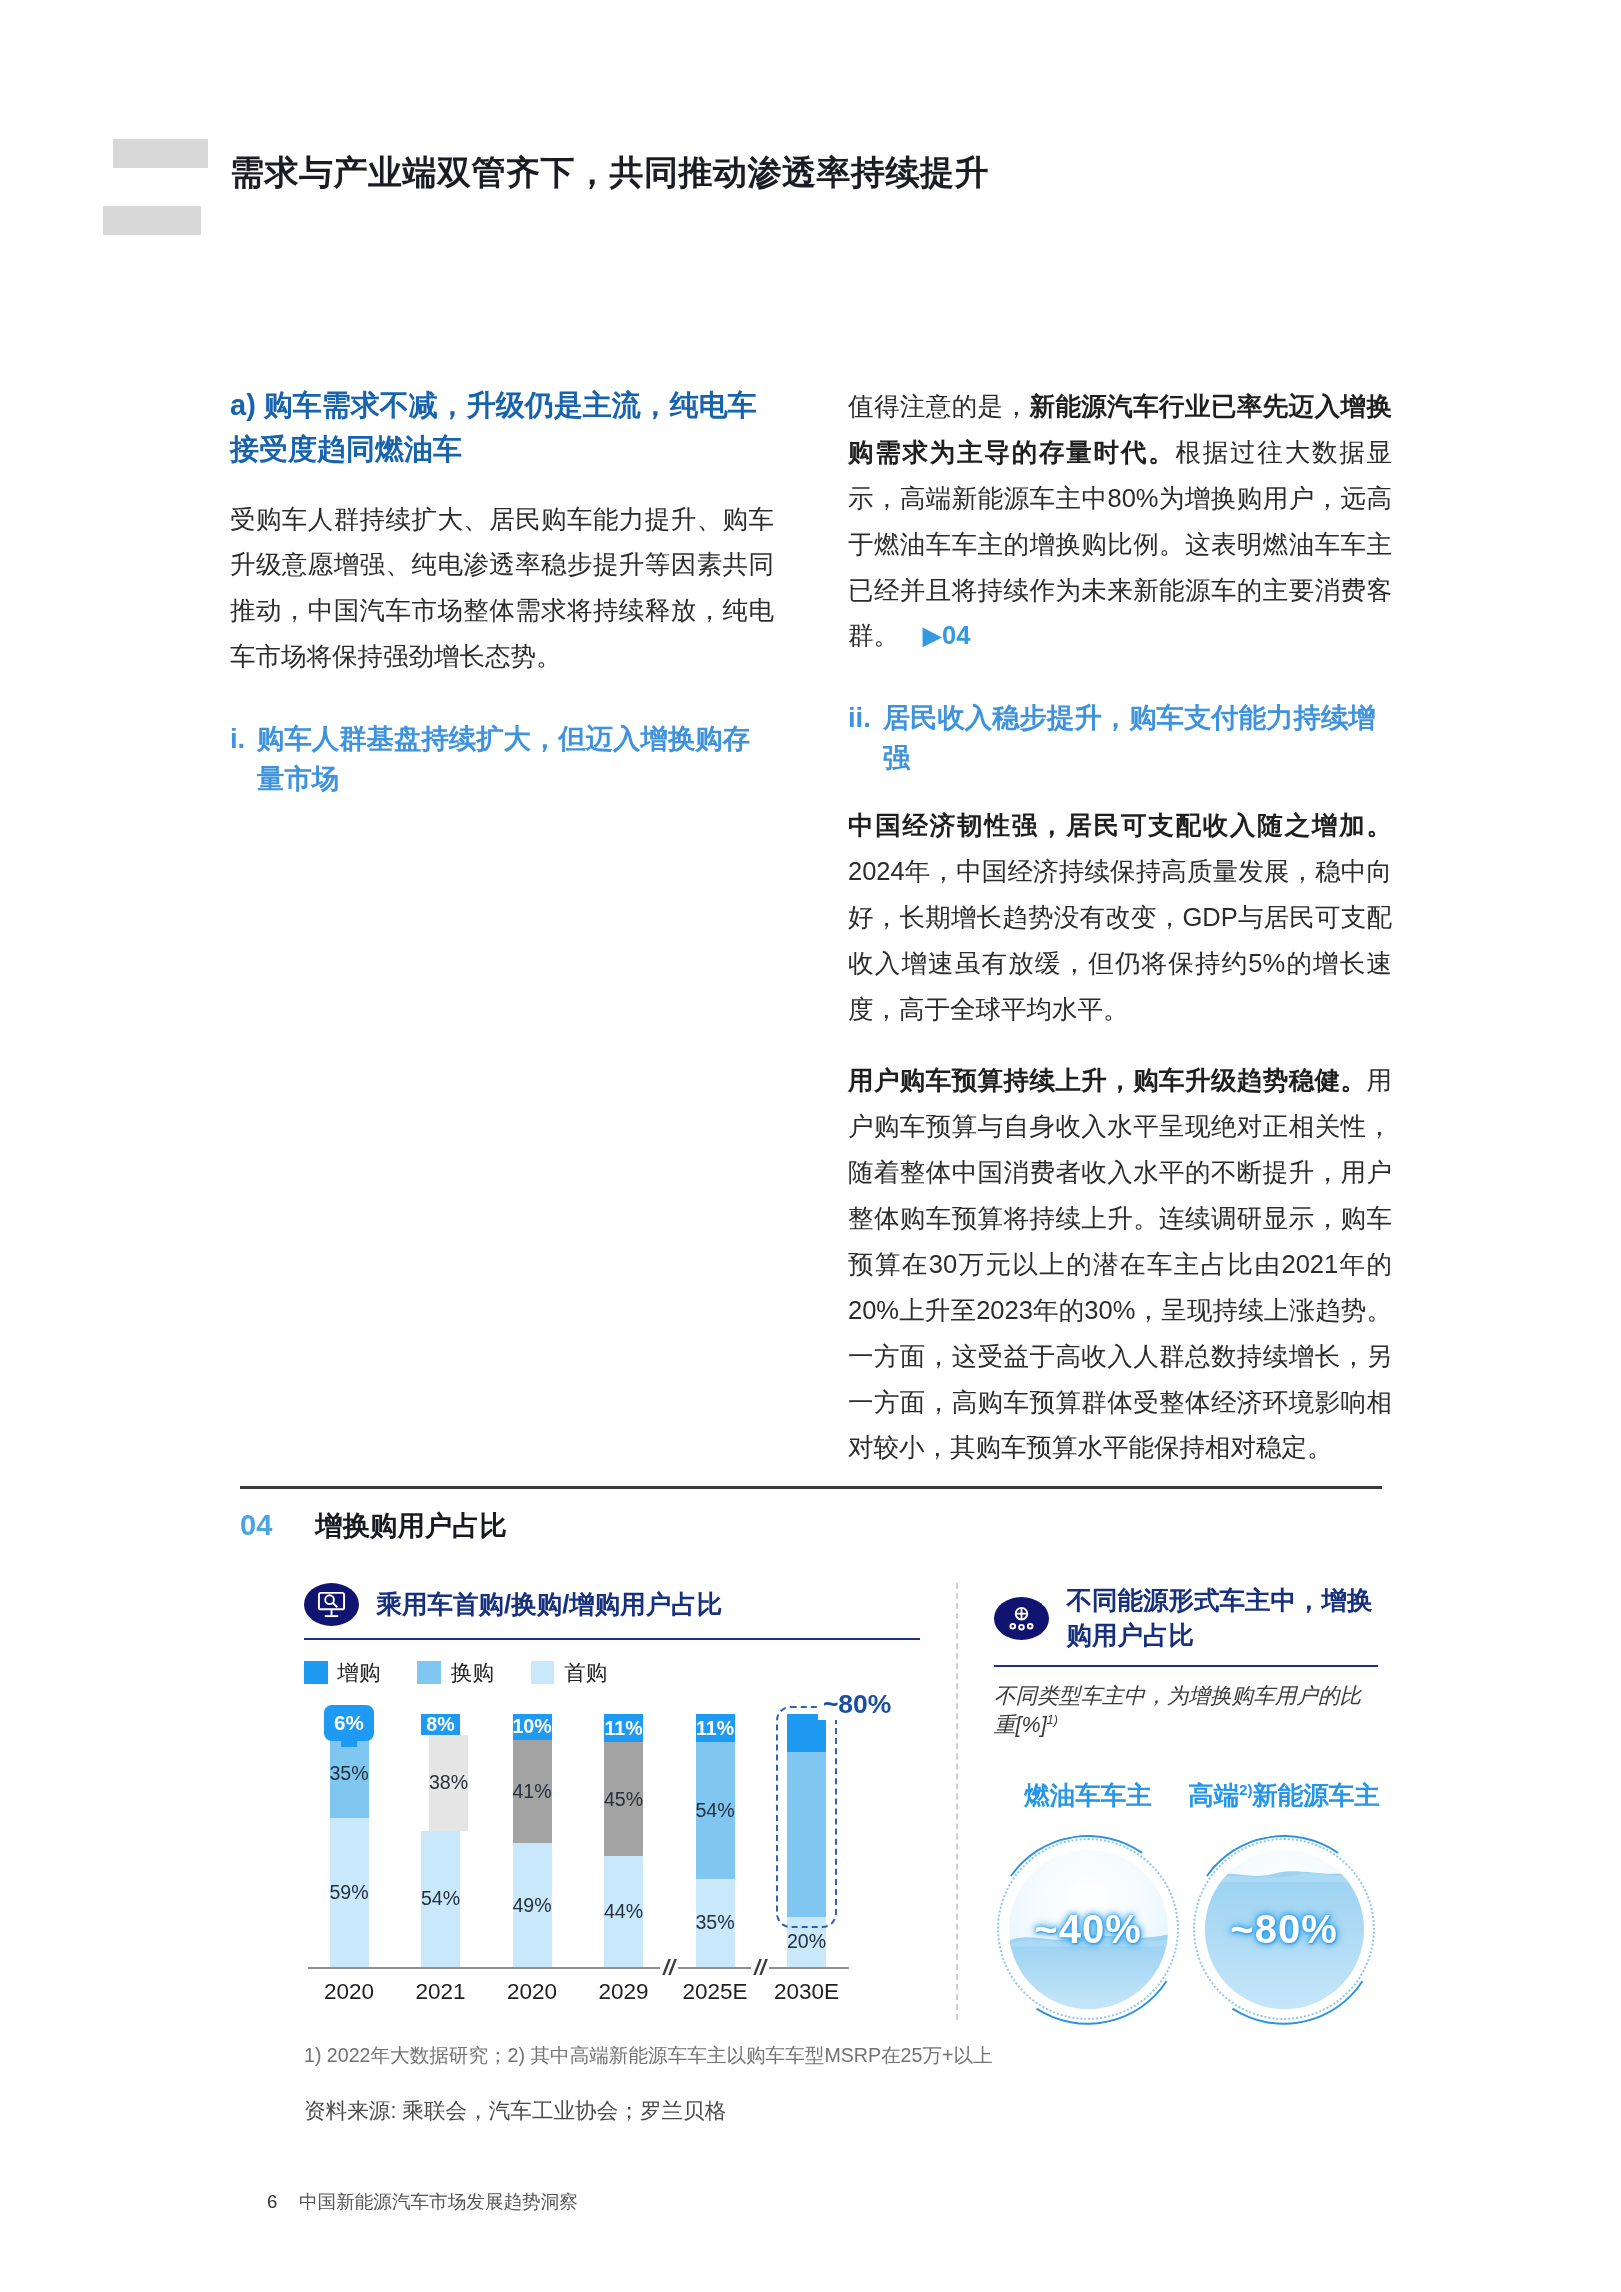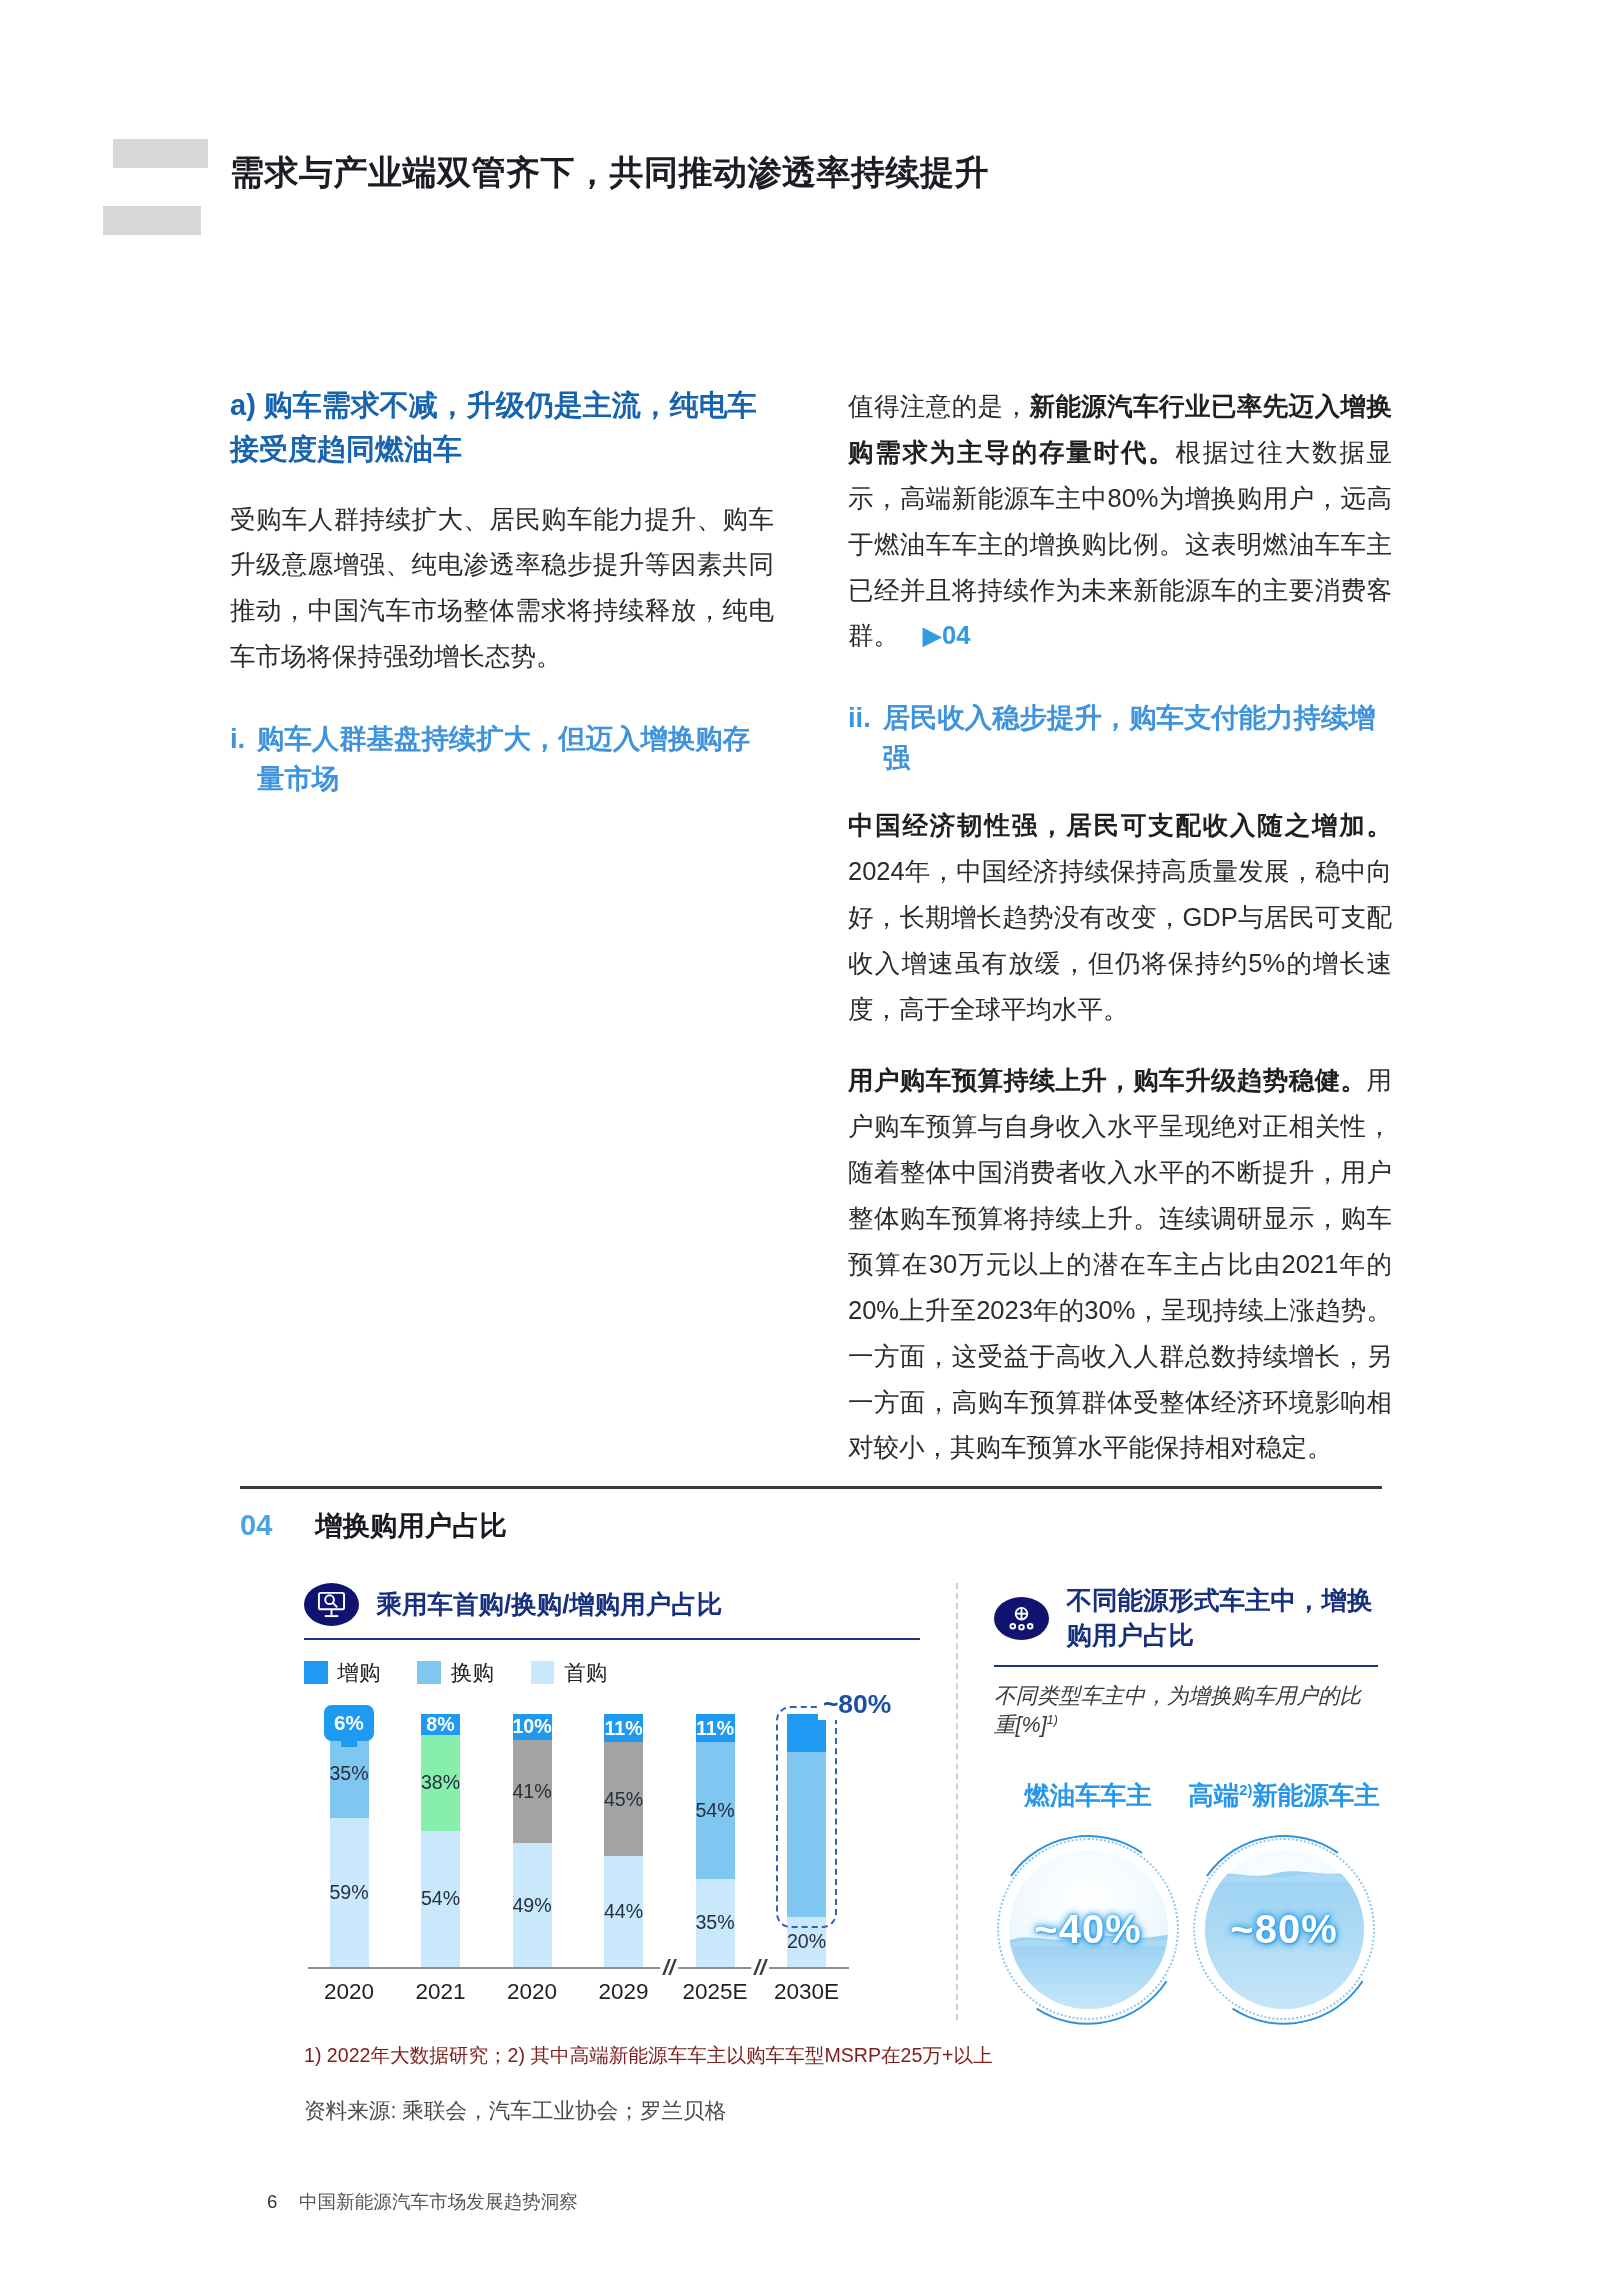--- a/index.html
+++ b/index.html
@@ -171,7 +171,7 @@
                   <div class="seg" style="height: 8%; background: rgb(30, 154, 243);">
                     <span class="seg-label on-dark">8%</span>
                   </div>
-                  <div class="seg" style="height: 38%; background: #86efac;">
+                  <div class="seg" style="height: 38%; background: #e5e5e5; margin-left: 8px;">
                     <span class="seg-label">38%</span>
                   </div>
                   <div class="seg" style="height: 54%; background: rgb(201, 232, 251);">

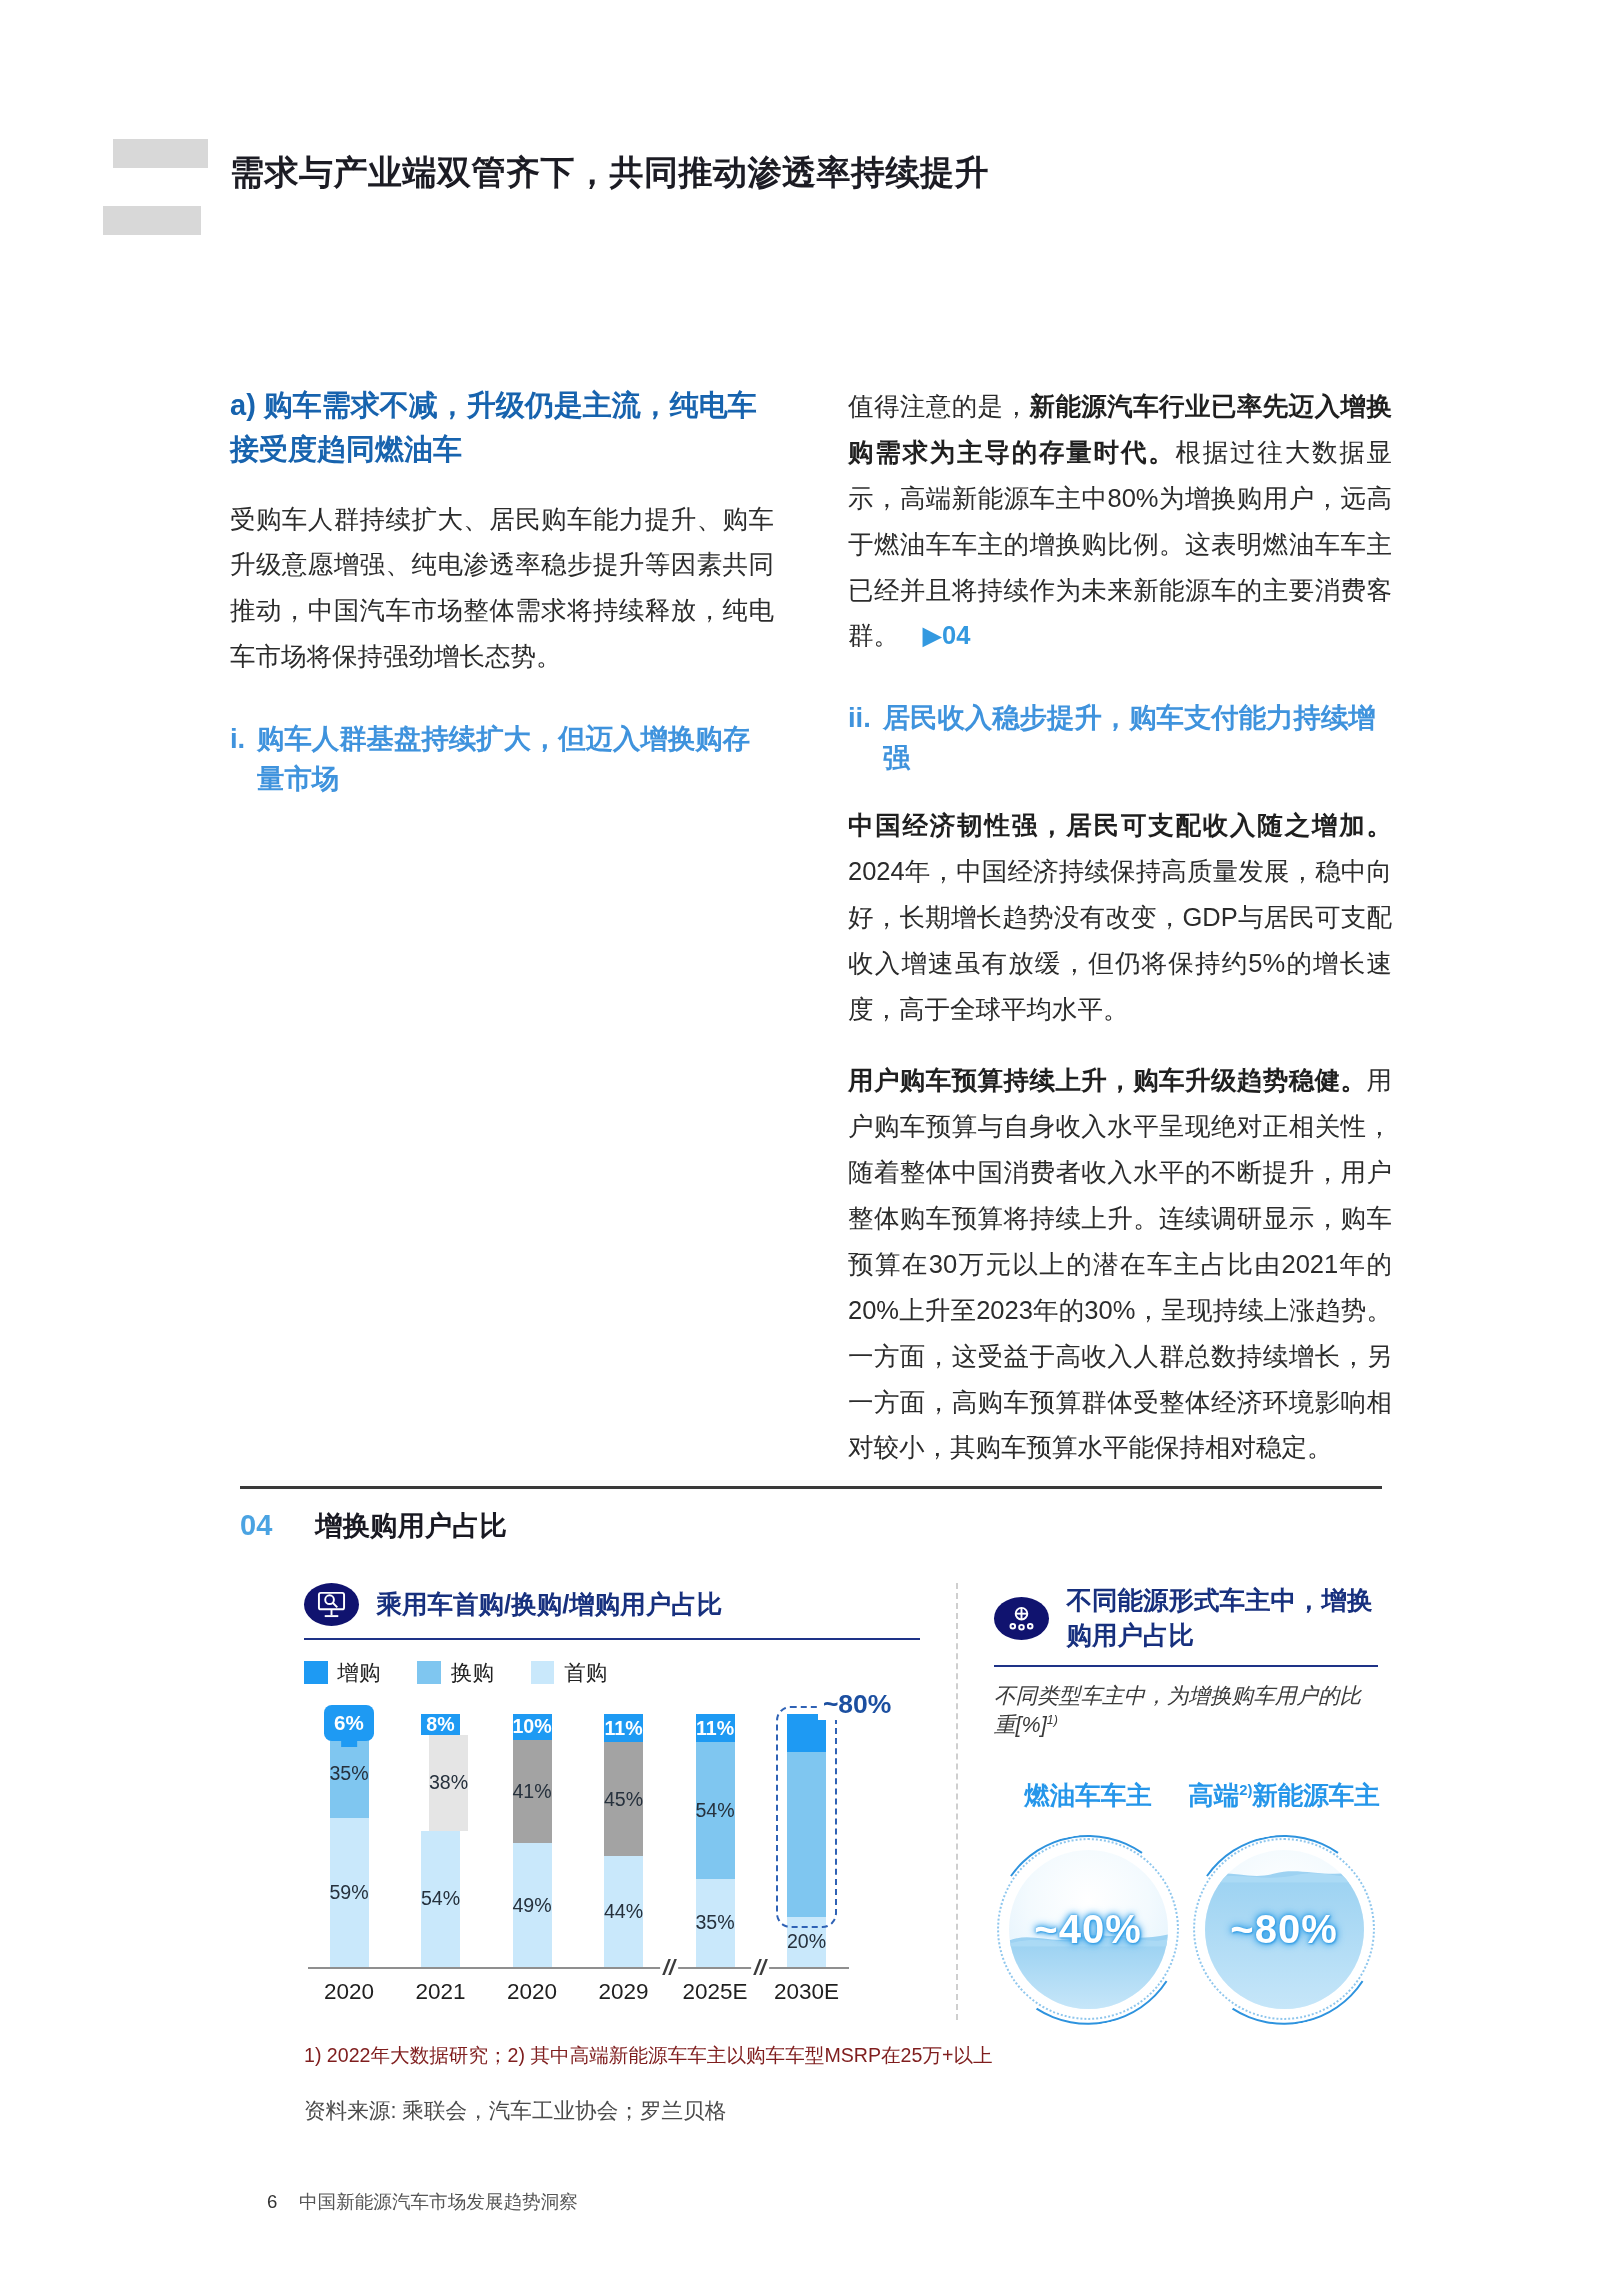--- a/index.html
+++ b/index.html
@@ -75,7 +75,7 @@
                font-size:40px;font-weight:700;color:#ffffff;letter-spacing:1px;
                text-shadow:0 0 2.9px #35a2e9,0 0 5.9px #35a2e9,0 0 9.8px #35a2e9,1px 1px 2px #2e93de;}
   
-  .fig-footnote{margin-left:64px;margin-top:21.6px;font-size:19.6px;color:#7f1d1d;}
+  .fig-footnote{margin-left:64px;margin-top:21.6px;font-size:19.6px;color:#737373;}
   .fig-source{margin-left:64px;margin-top:27.4px;font-size:21.6px;color:#4b4b4b;}
   
   .page-footer{position:absolute;left:267px;top:2189px;display:flex;align-items:baseline;gap:21.6px;}

